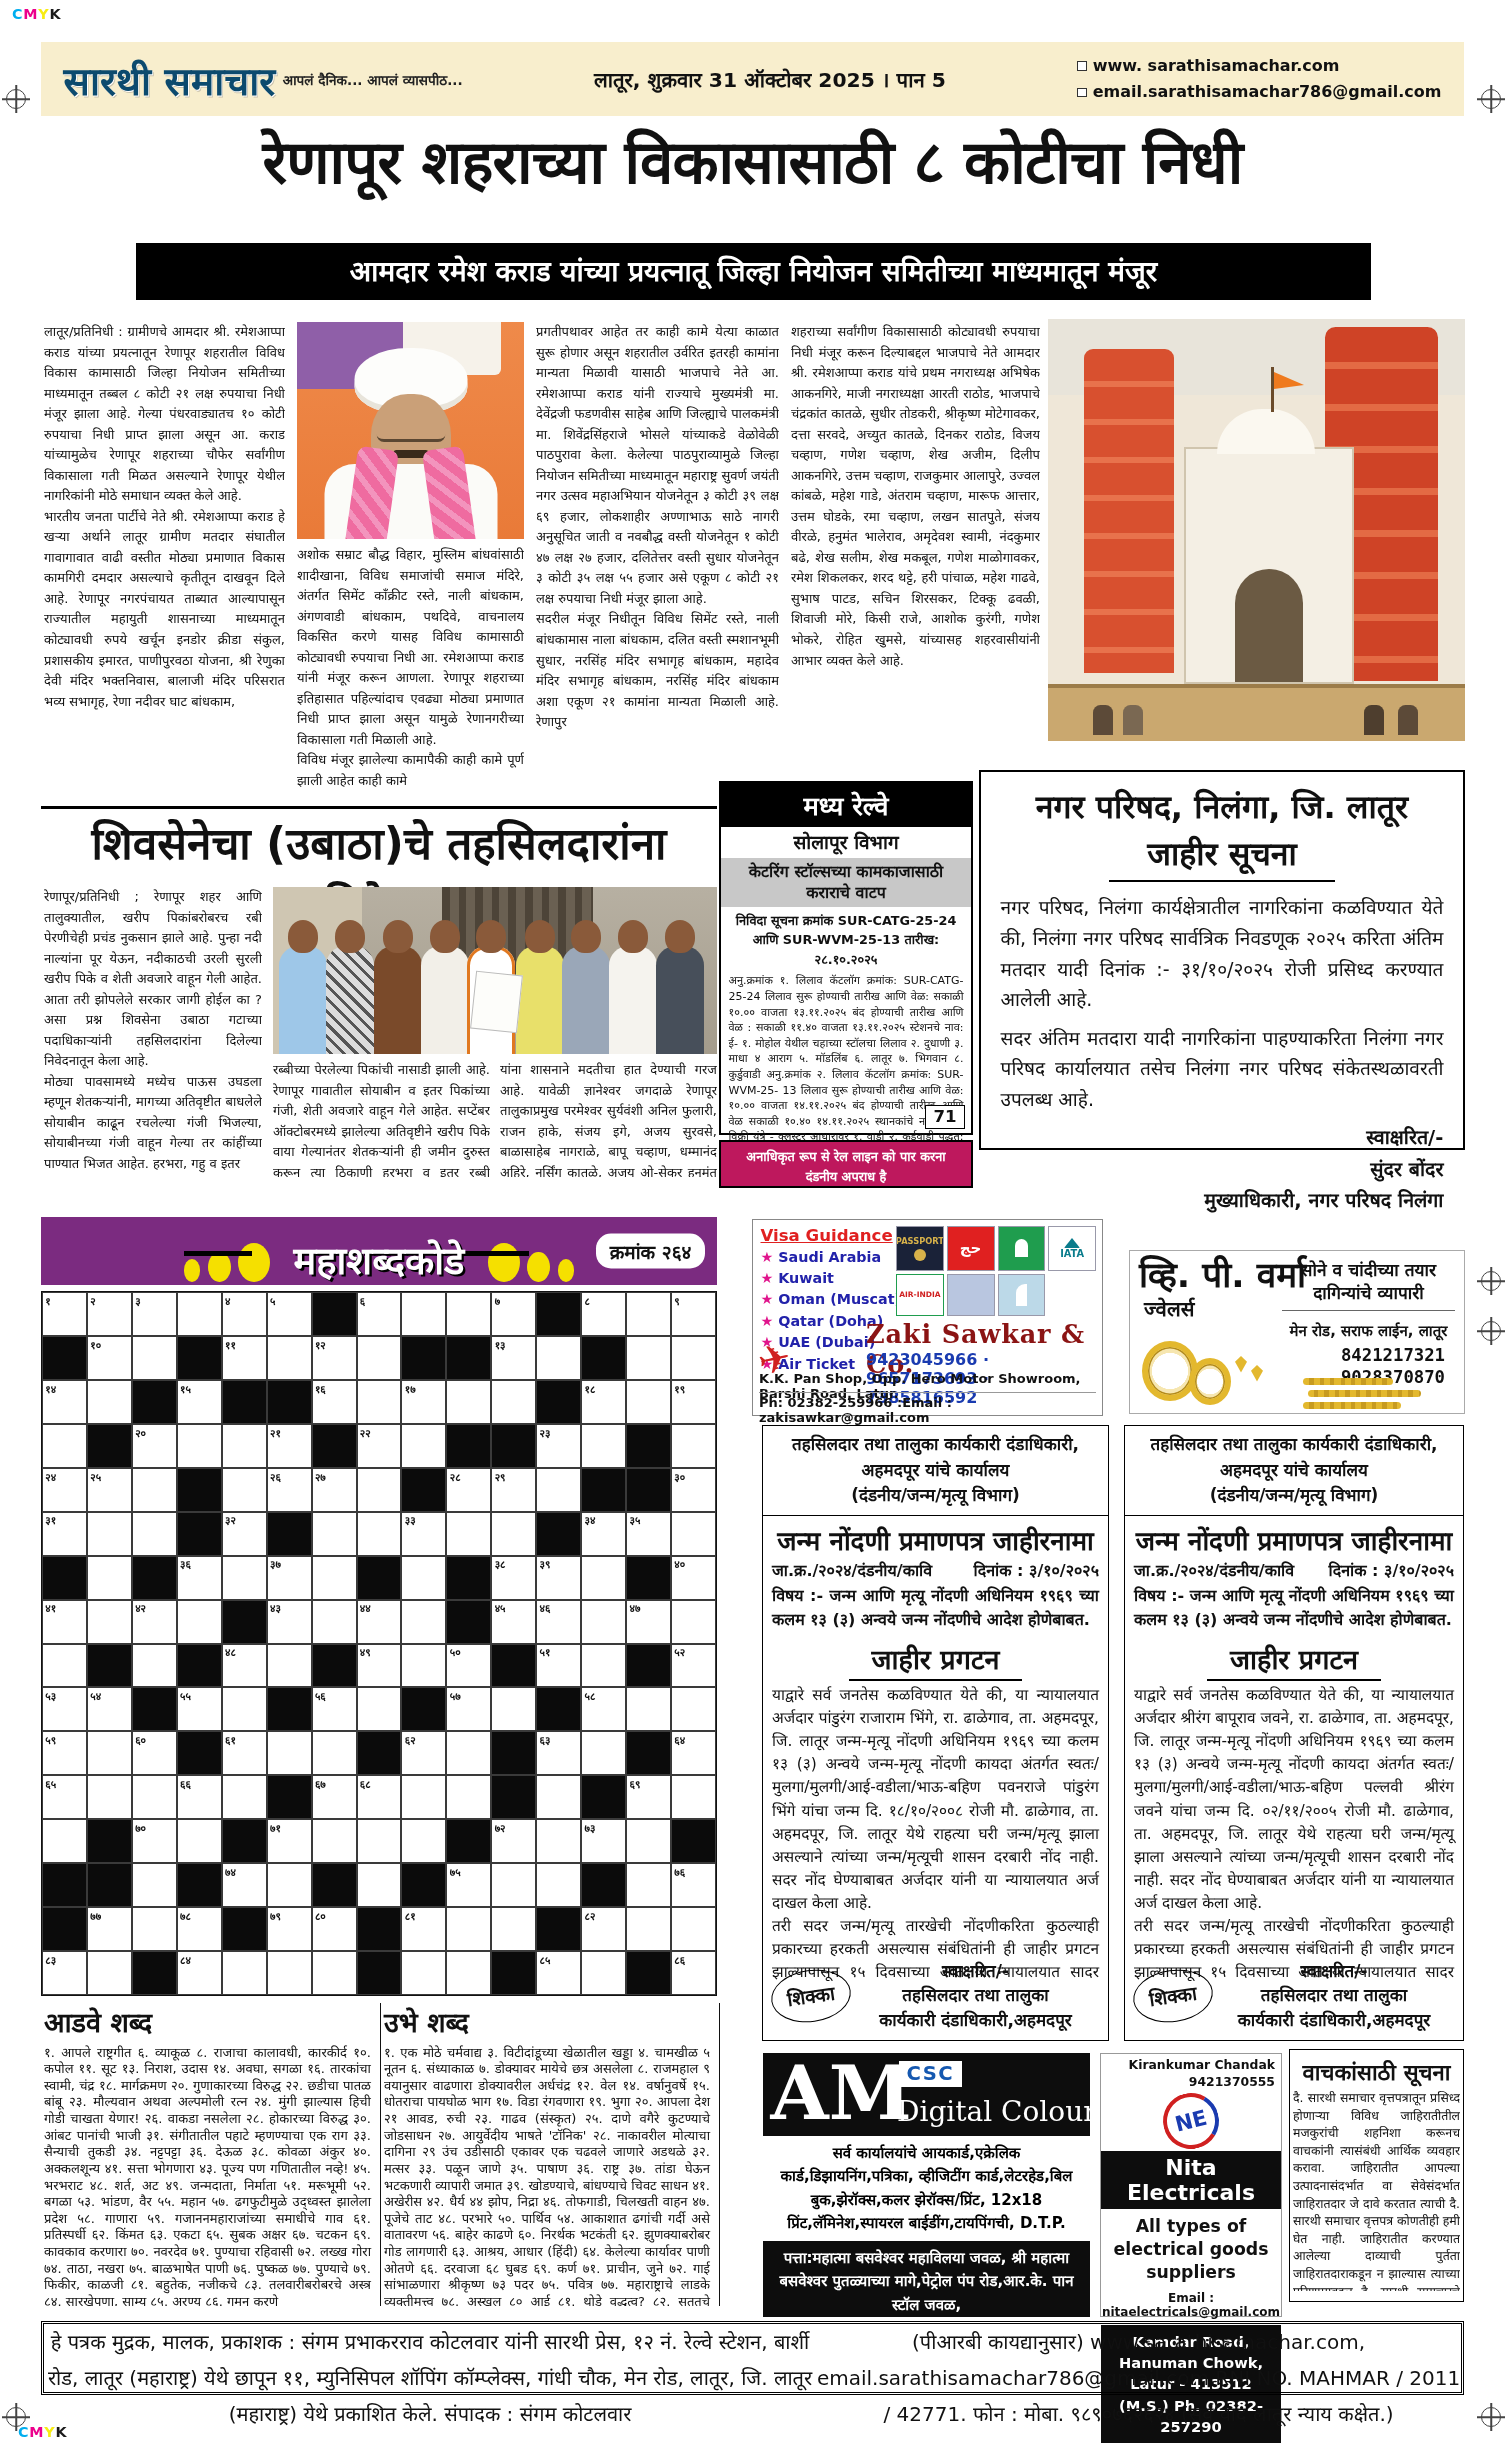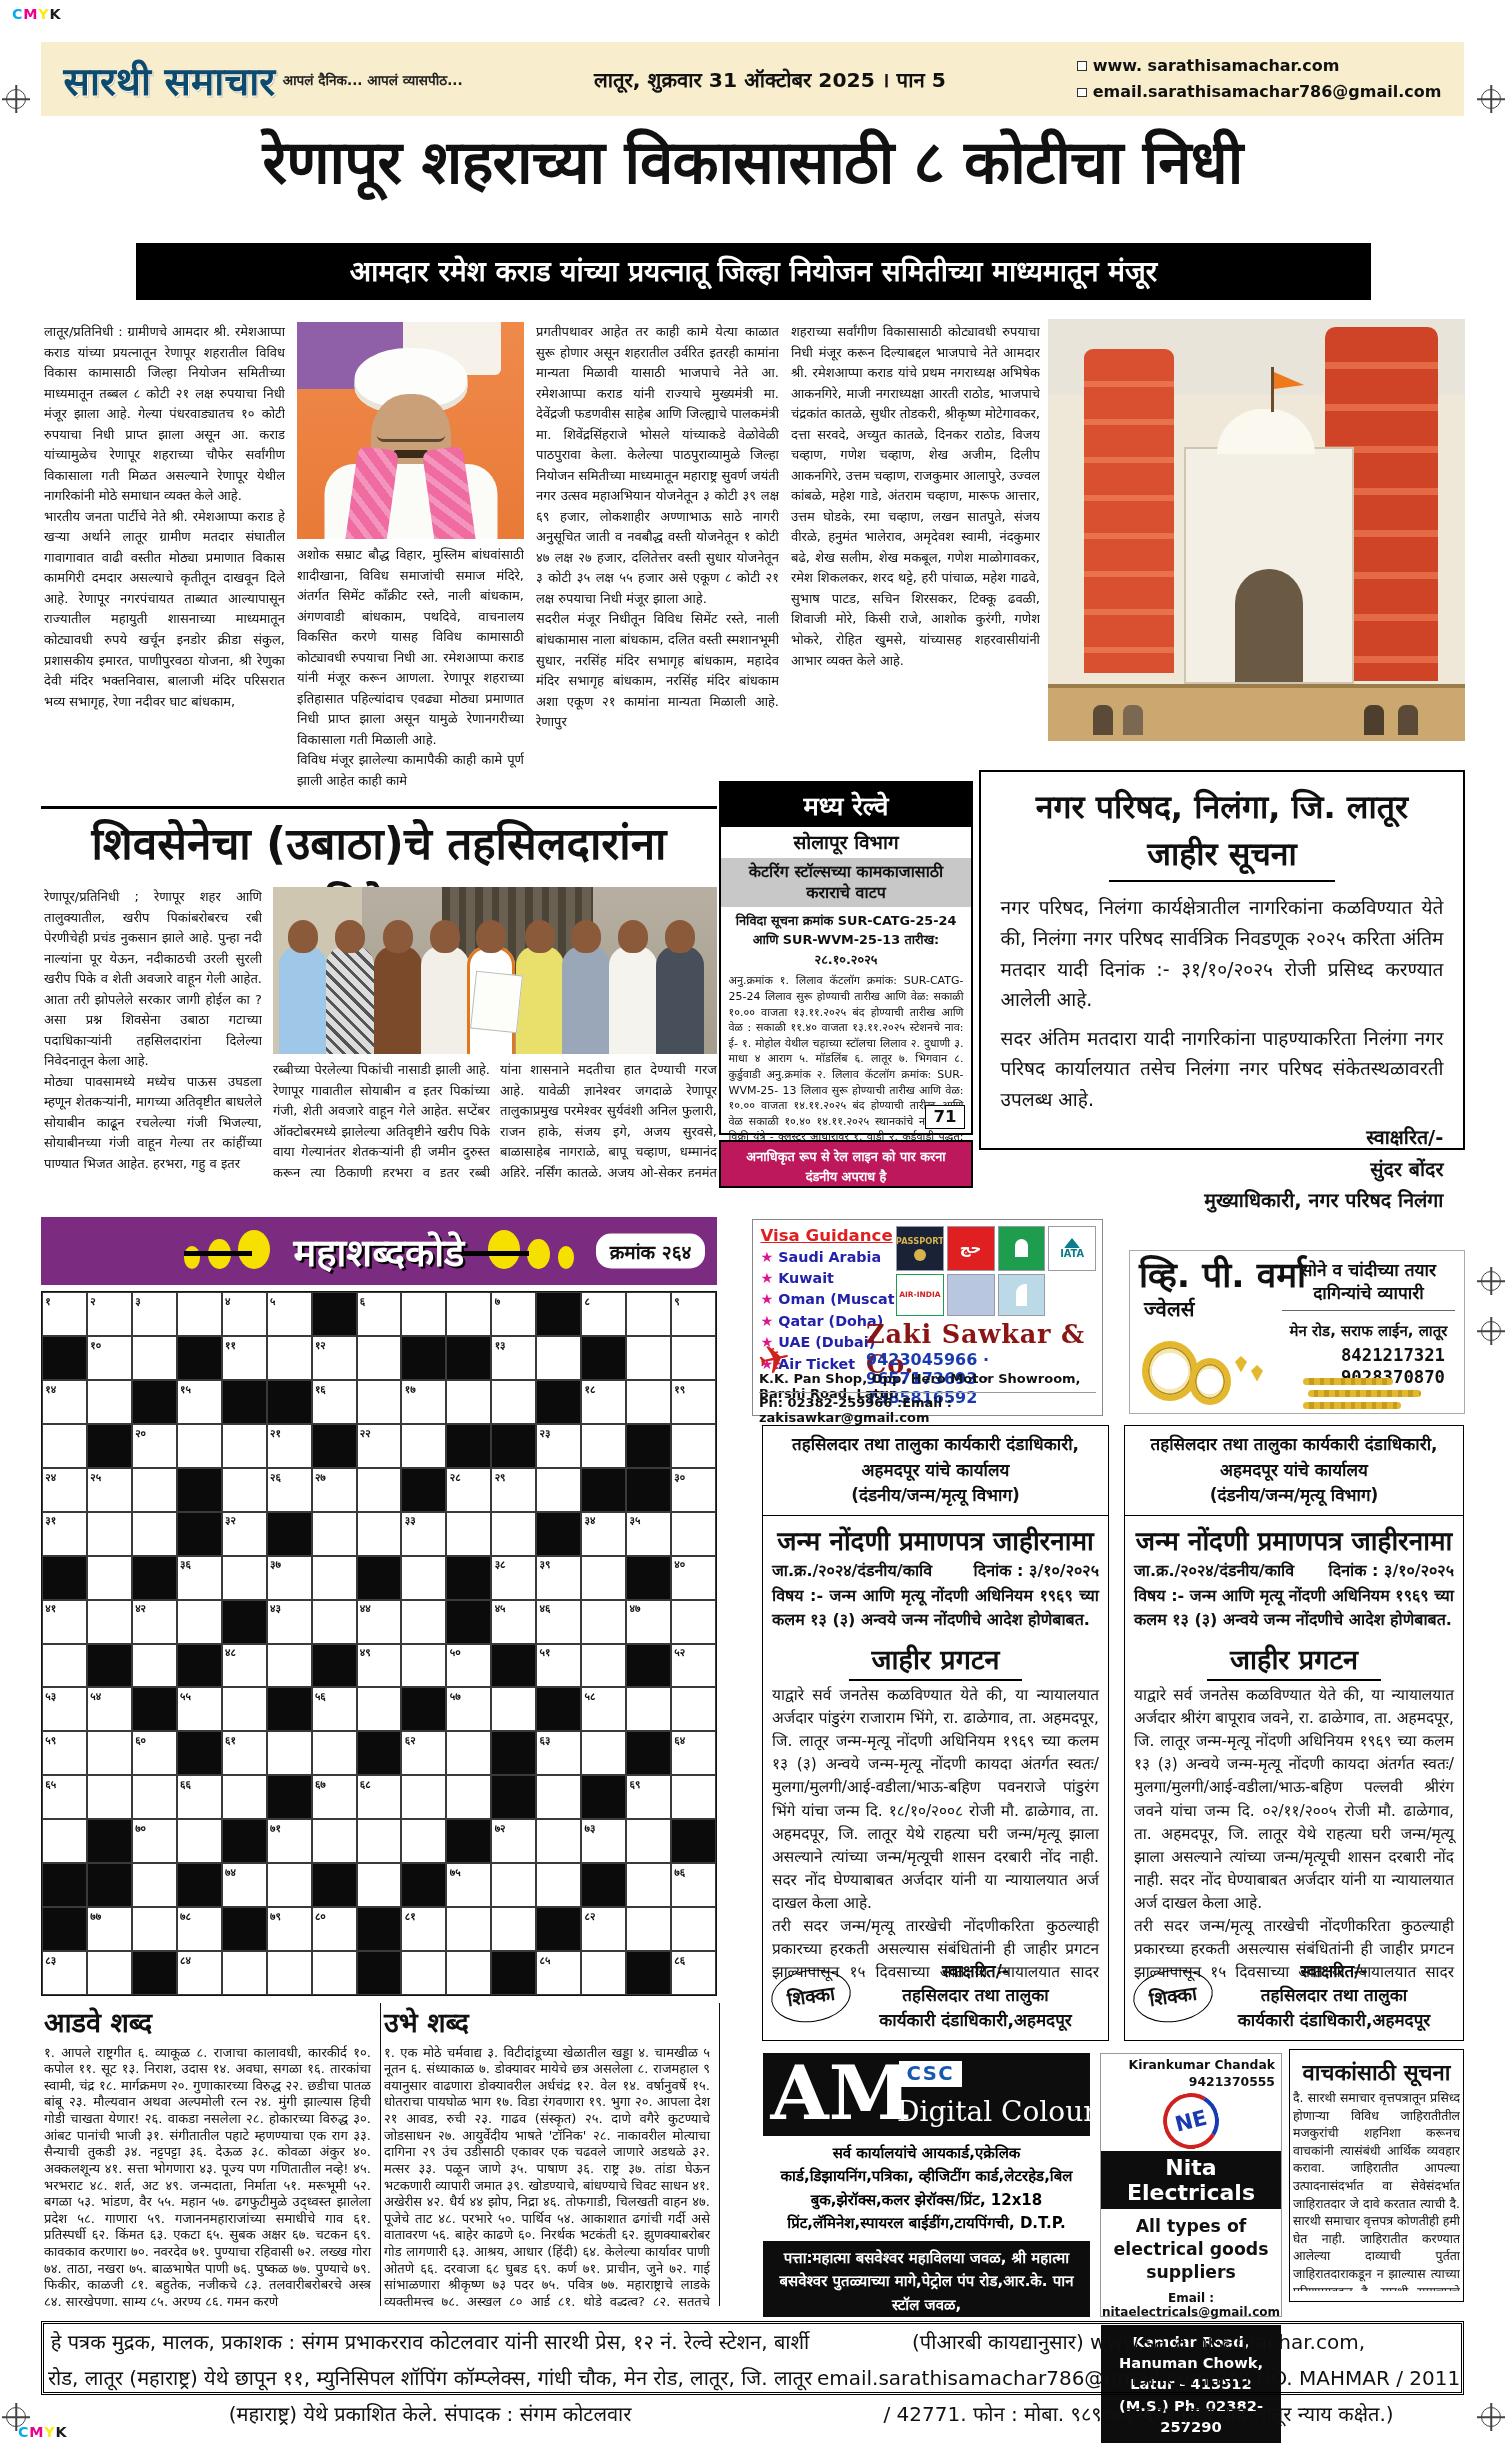--- a/index.html
+++ b/index.html
@@ -88,7 +88,7 @@
   .np-sig{text-align:right;font-size:19.6px;font-weight:bold;line-height:1.6;margin-top:7.5px;}
 
   
-  .cw-band{left:41px;top:1217px;width:676px;height:68px;background:#7b2b80;display:flex;align-items:center;justify-content:center;}
+  .cw-band{left:41px;top:1217px;width:676px;height:68px;background:#7b2b80;display:flex;align-items:flex-end;justify-content:center;}
   .cw-title{color:#fff;font-size:38px;font-weight:900;text-shadow:2.3px 2.3px 0 #000;padding:0 19.6px;position:relative;z-index:2;}
   .cw-line{position:absolute;top:50%;height:4.5px;background:#000;width:68px;z-index:1;}
   .dot{border-radius:50%;background:#f5e000;display:inline-block;margin:0 3.8px;}

